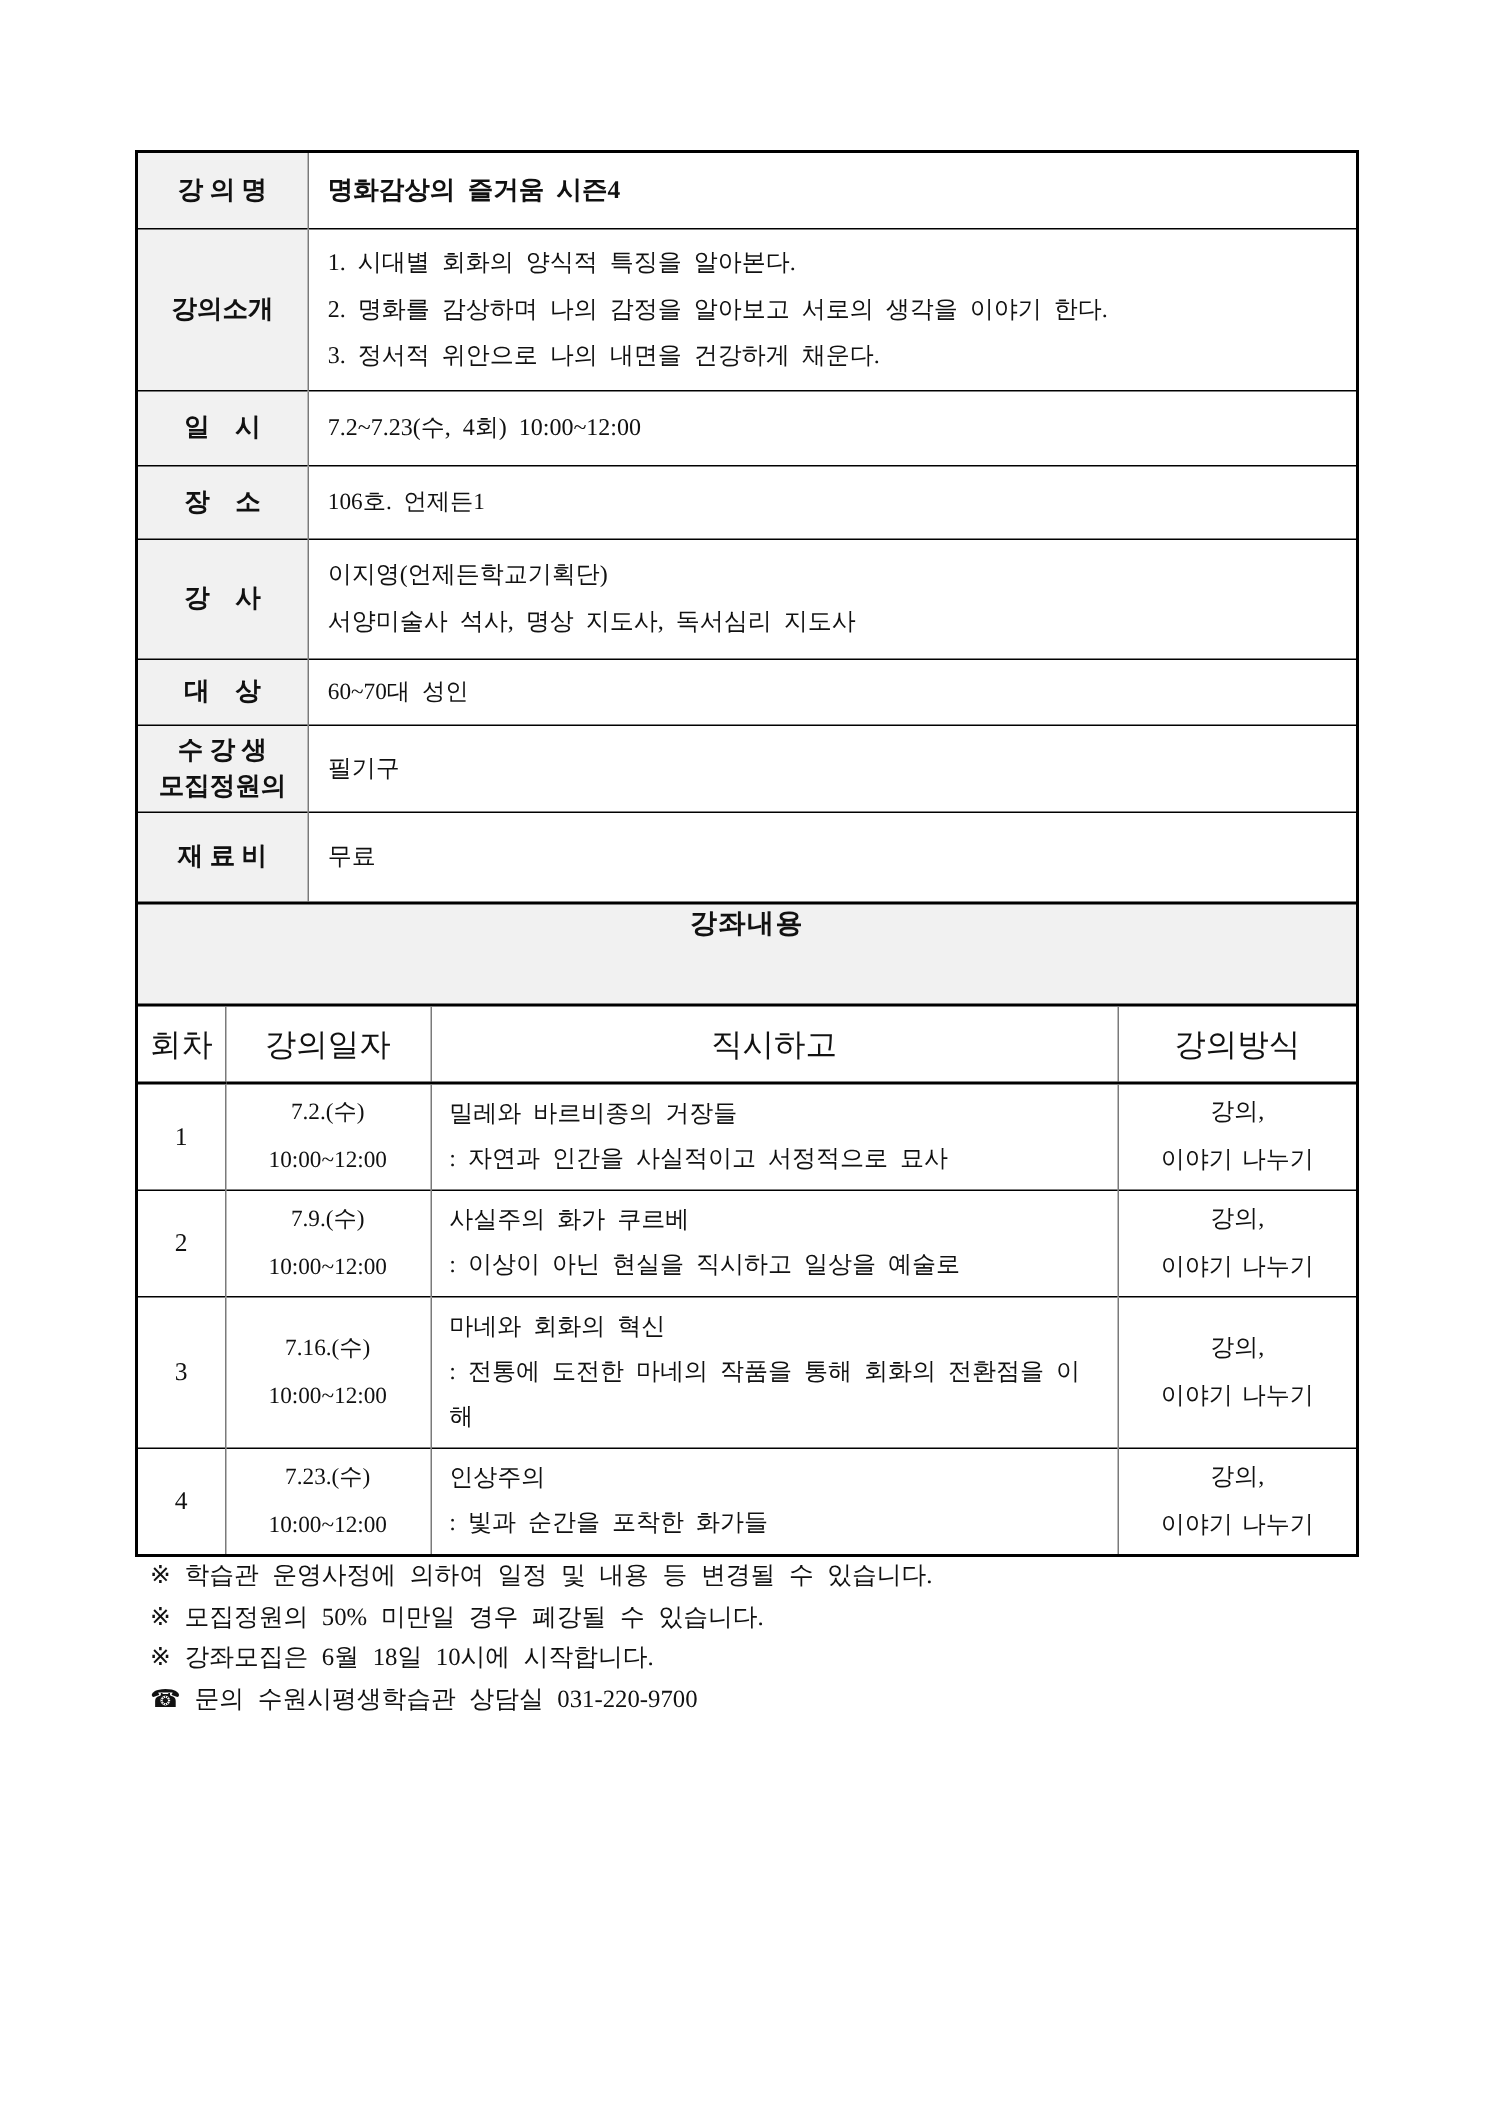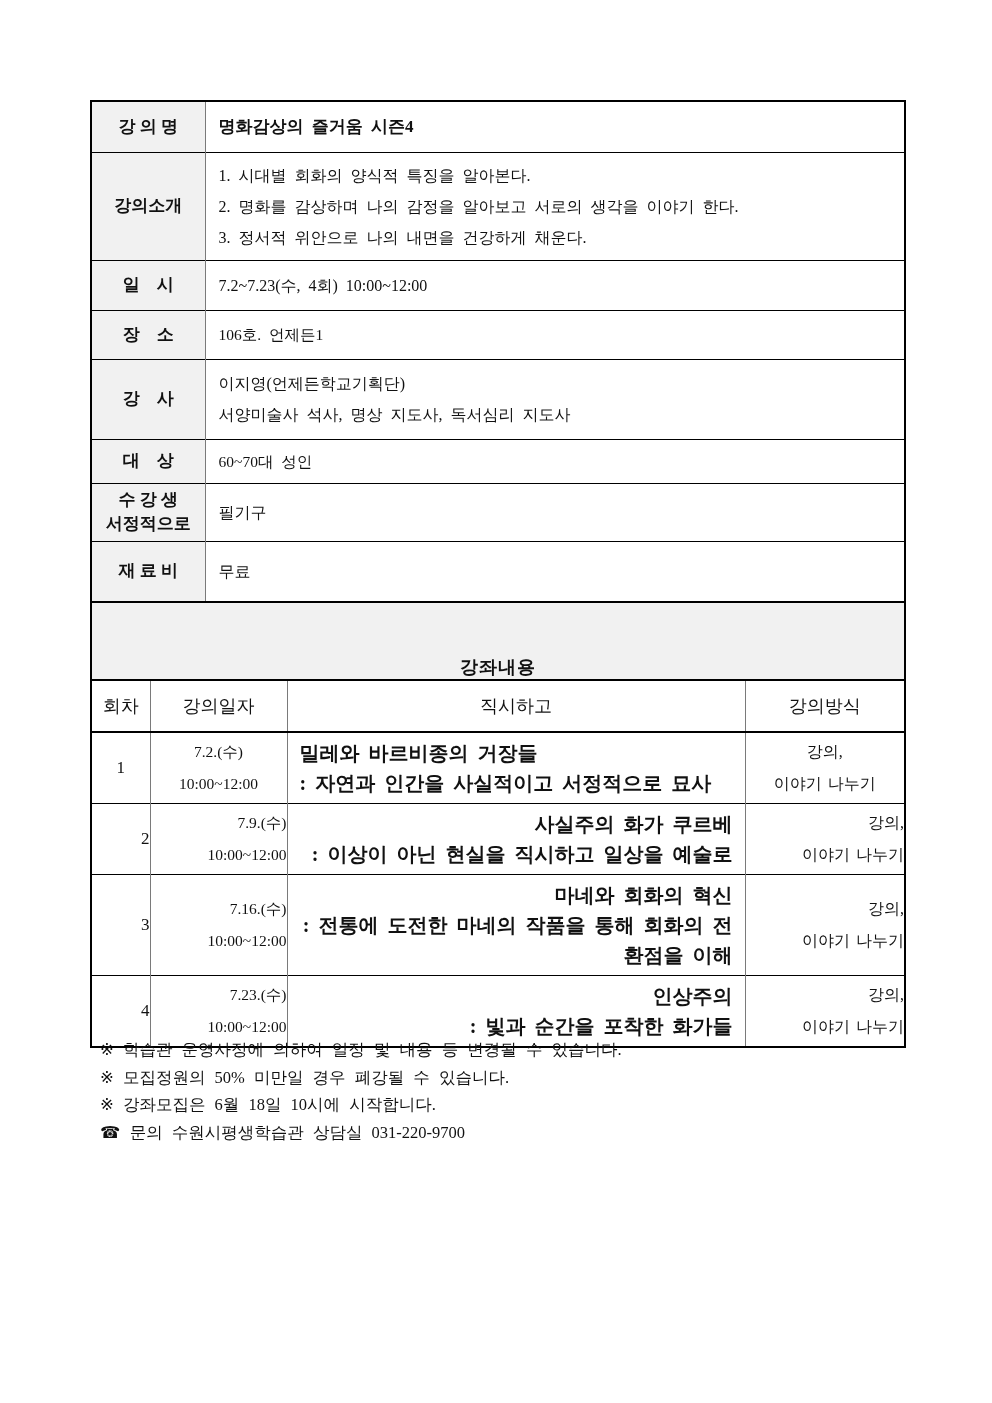--- a/index.html
+++ b/index.html
@@ -102,7 +102,7 @@
     </tr>
     <tr class="r-prep">
       <td class="label-cell">수 강 생
-서정적으로</td>
+모집정원의</td>
       <td class="value-cell">필기구</td>
     </tr>
     <tr class="r-fee">

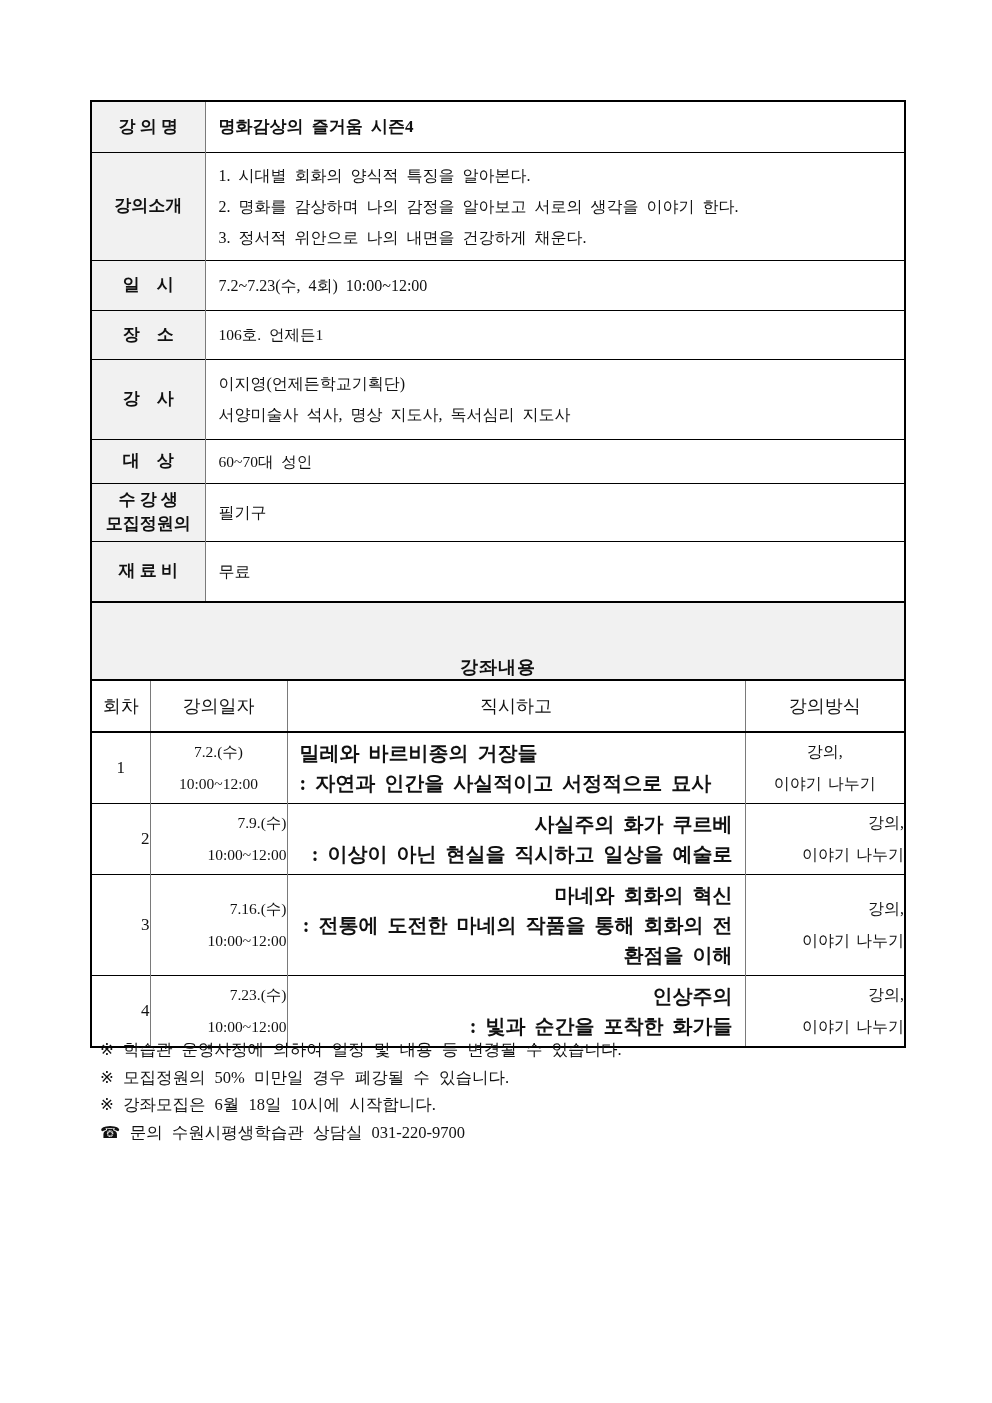--- a/index.html
+++ b/index.html
@@ -38,9 +38,9 @@
 
   
   .section-band {
-    height:80px; background:#f1f1f1;
+    height:70px; background:#f1f1f1;
     border-top:2px solid #000; border-bottom:2px solid #000;
-    display:flex; align-items:flex-end; justify-content:center;
+    display:flex; align-items:flex-start; justify-content:center;
     font-weight:bold; font-size:18px; letter-spacing:1px;
   }
 

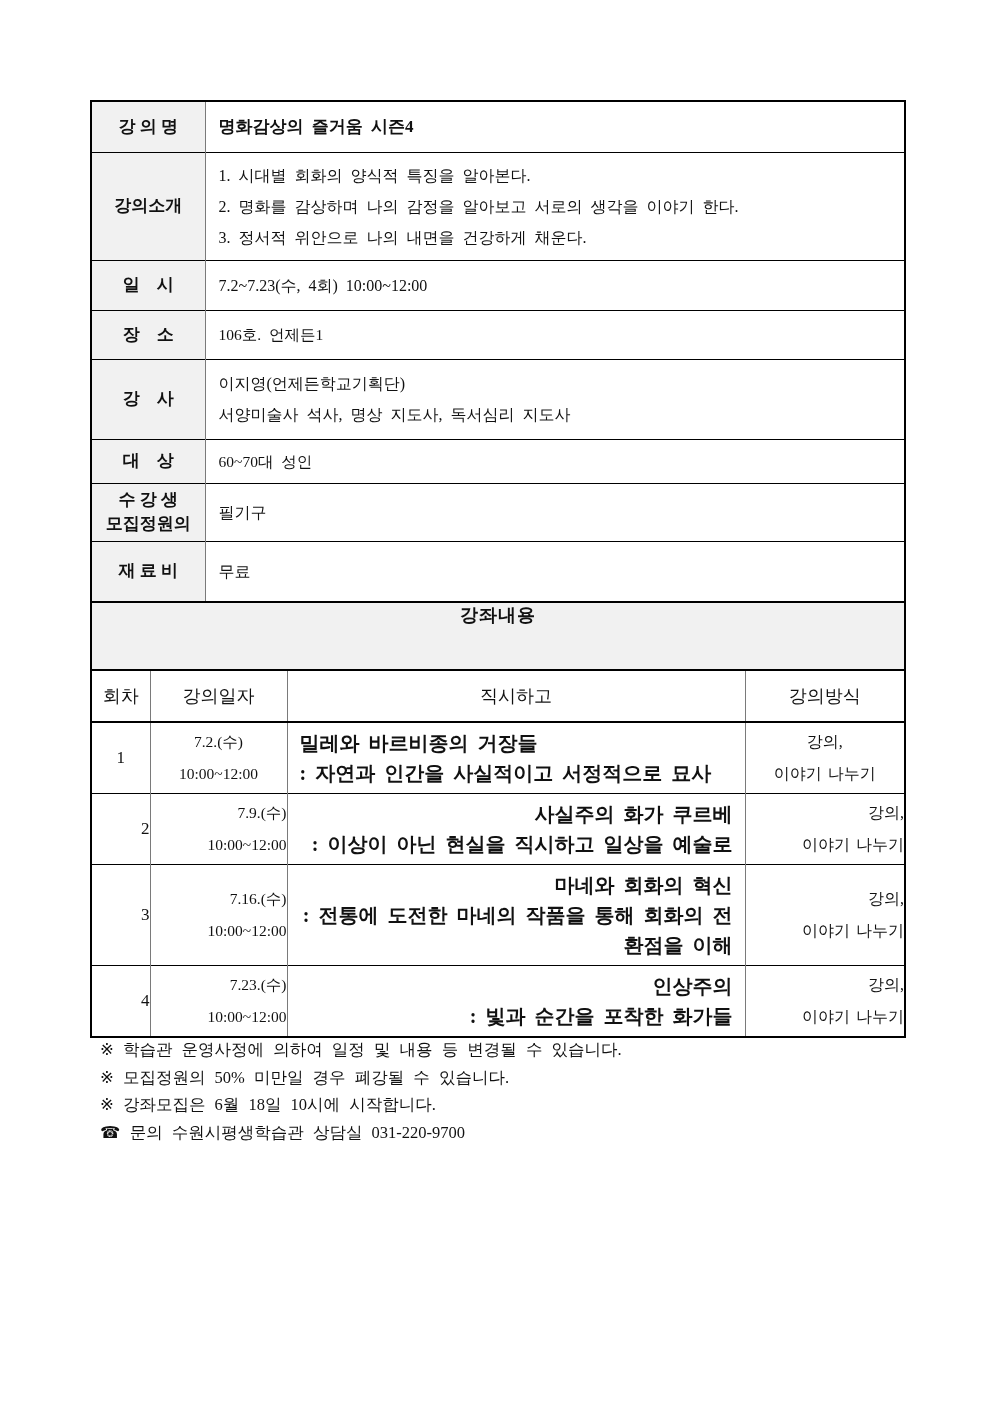--- a/index.html
+++ b/index.html
@@ -47,7 +47,7 @@
   
   .schedule-table th, .schedule-table td { vertical-align:middle; }
   .schedule-table th {
-    height:51px; font-weight:normal; font-size:18px; text-align:center;
+    height:51px; font-weight:normal; font-size:21px; text-align:center;
     border-bottom:2px solid #000;
   }
   .schedule-table th + th, .schedule-table td + td { border-left:1px solid #7a7a7a; }

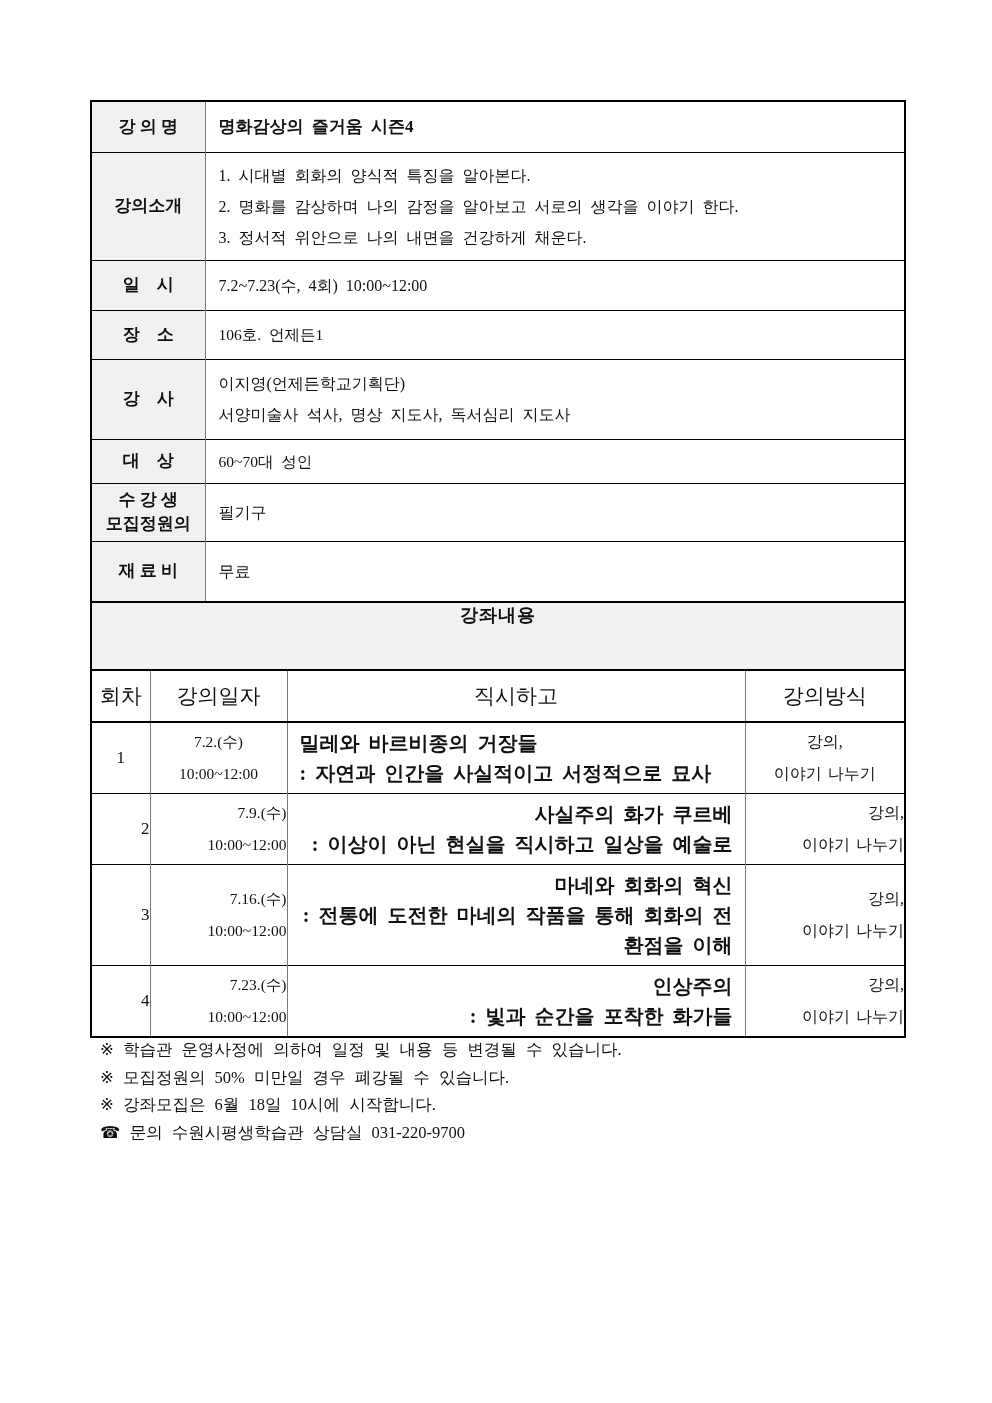--- a/index.html
+++ b/index.html
@@ -57,7 +57,7 @@
   .col-topic { width:458px; }
   .no-cell { text-align:center; font-size:17px; }
   .date-cell { text-align:center; font-size:15.5px; white-space:pre-line; line-height:32px; }
-  .topic-cell { padding:5px 12px; font-size:20px; white-space:pre-line; line-height:30px; word-spacing:4px;font-weight:bold; }
+  .topic-cell { padding:5px 12px; font-size:16px; white-space:pre-line; line-height:30px; word-spacing:4px; }
   .method-cell { text-align:center; font-size:16px; white-space:pre-line; line-height:32px; word-spacing:2px; }
   .row-s1 td, .row-s2 td, .row-s4 td { height:67px; }
   .row-s3 td { height:87px; }

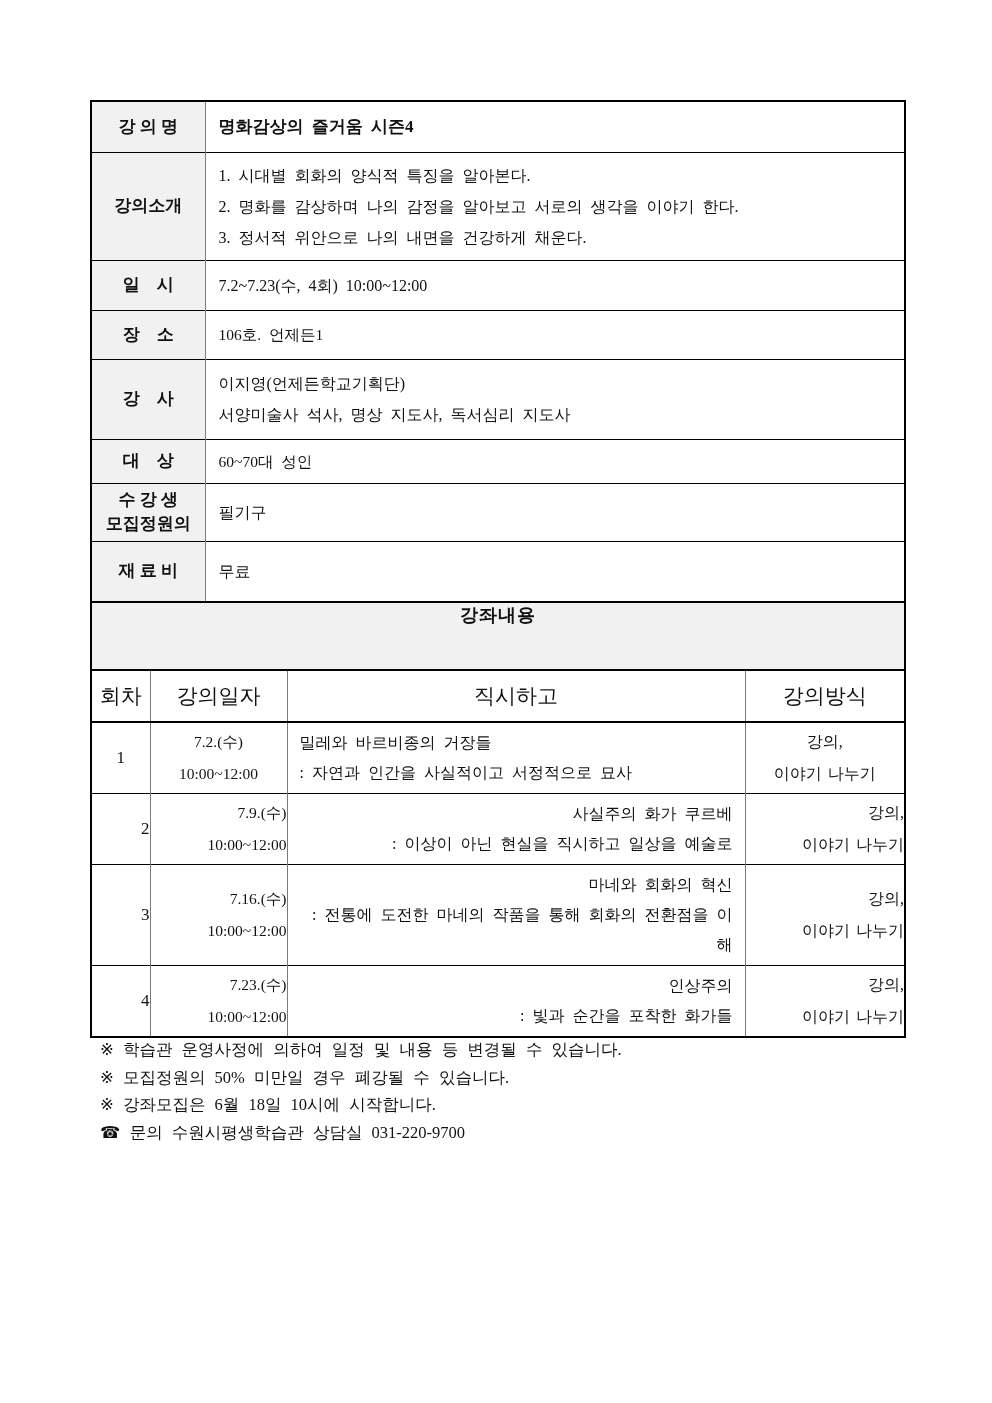--- a/index.html
+++ b/index.html
@@ -51,7 +51,7 @@
     border-bottom:2px solid #000;
   }
   .schedule-table th + th, .schedule-table td + td { border-left:1px solid #7a7a7a; }
-  .schedule-table tbody tr + tr td { border-top:1.5px solid #000;text-align:right; }
+  .schedule-table tbody tr + tr td { border-top:1.5px solid #000; }
   .col-no { width:58px; }
   .col-date { width:137px; }
   .col-topic { width:458px; }

